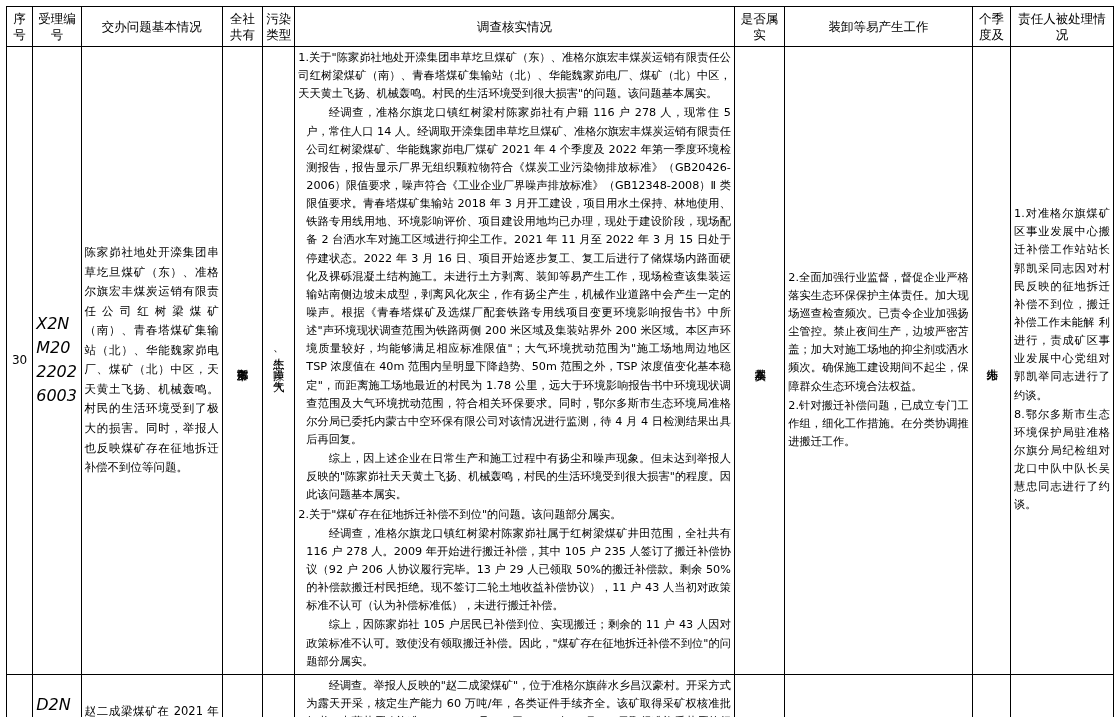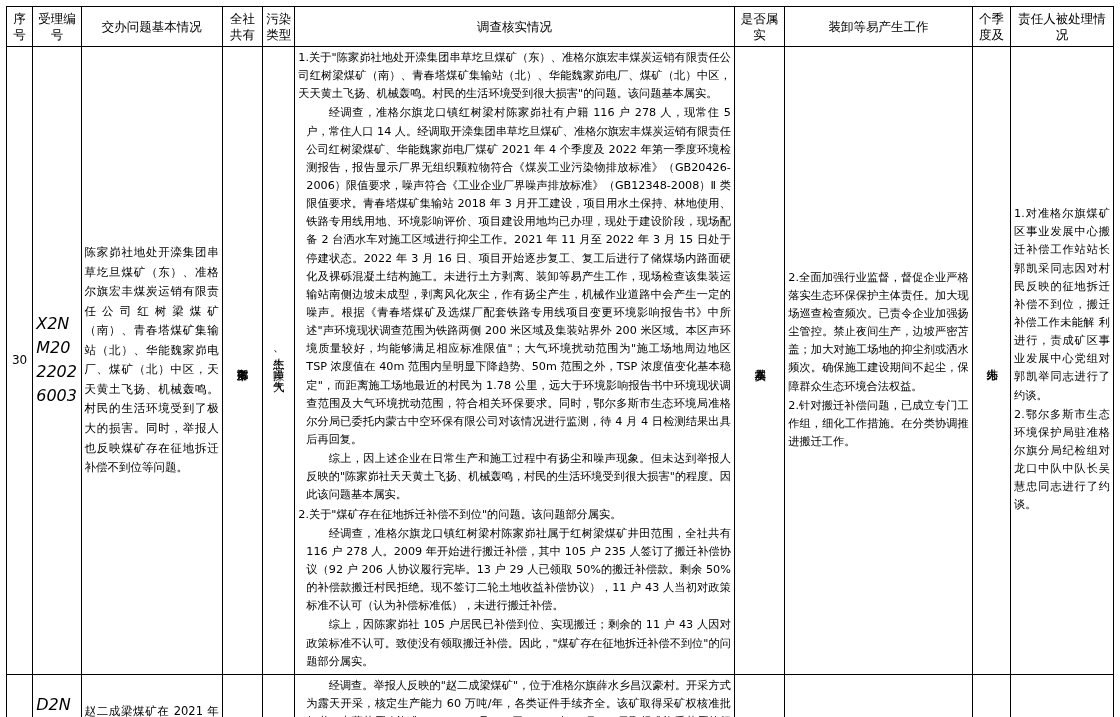--- a/index.html
+++ b/index.html
@@ -203,7 +203,7 @@
         </td>
         <td class="resp">
           <p class="p">1.对准格尔旗煤矿区事业发展中心搬迁补偿工作站站长郭凯采同志因对村民反映的征地拆迁补偿不到位，搬迁补偿工作未能解 利 进行，责成矿区事业发展中心党组对郭凯举同志进行了约谈。</p>
-          <p class="p">2.鄂尔多斯市生态环境保护局驻准格尔旗分局纪检组对龙口中队中队长吴慧忠同志进行了约谈。</p>
+          <p class="p">8.鄂尔多斯市生态环境保护局驻准格尔旗分局纪检组对龙口中队中队长吴慧忠同志进行了约谈。</p>
         </td>
       </tr>
 

